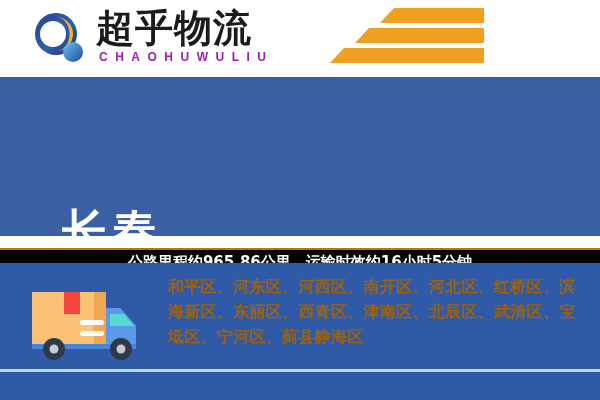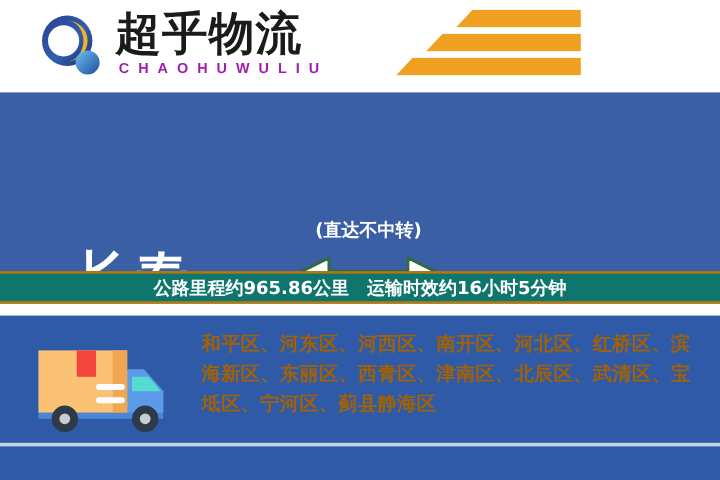--- a/index.html
+++ b/index.html
@@ -179,17 +179,6 @@
 
     <div class="city city-origin">长春</div>
 
-    <div class="route-mid">
-      <div class="route-top">(直达不中转)</div>
-
-      <div class="route-arrow">
-        <svg width="150" height="34" viewBox="0 0 150 34">
-          <polygon points="2,26 42,6 42,17 108,17 108,6 148,26 108,26 108,17 42,17 42,26" fill="#ffffff" stroke="#2f6b3c" stroke-width="2.2" stroke-linejoin="round"></polygon>
-        </svg>
-      </div>
-
-      <div class="route-bottom">【往返运输】</div>
-    </div>
 
   </div>
 

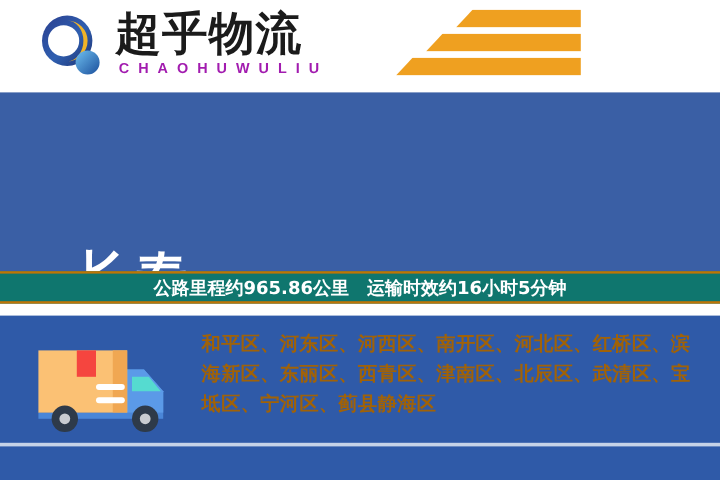--- a/index.html
+++ b/index.html
@@ -100,8 +100,8 @@
 
   
   .infobar{
-    position:absolute;left:0;top:226px;width:600px;height:27px;
-    background:#0f766e;
+    position:absolute;left:0;top:248px;width:600px;height:27px;
+    background:#000000;
     border-top:2px solid #bf7505;
     border-bottom:2px solid #bf7505;
     box-sizing:border-box;

